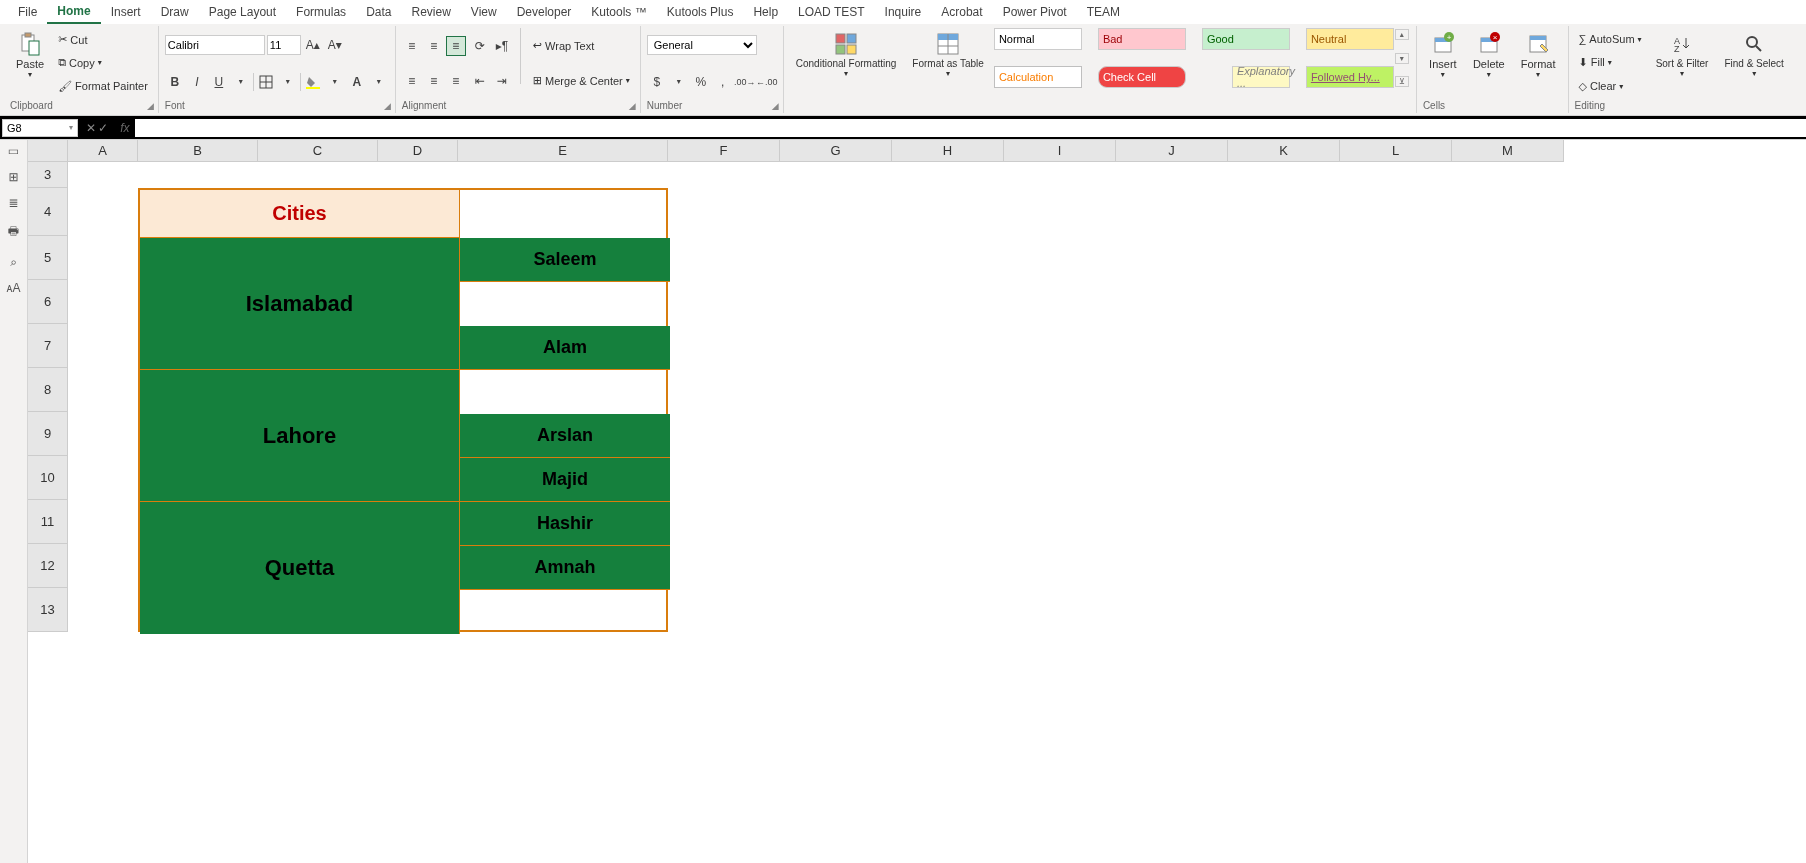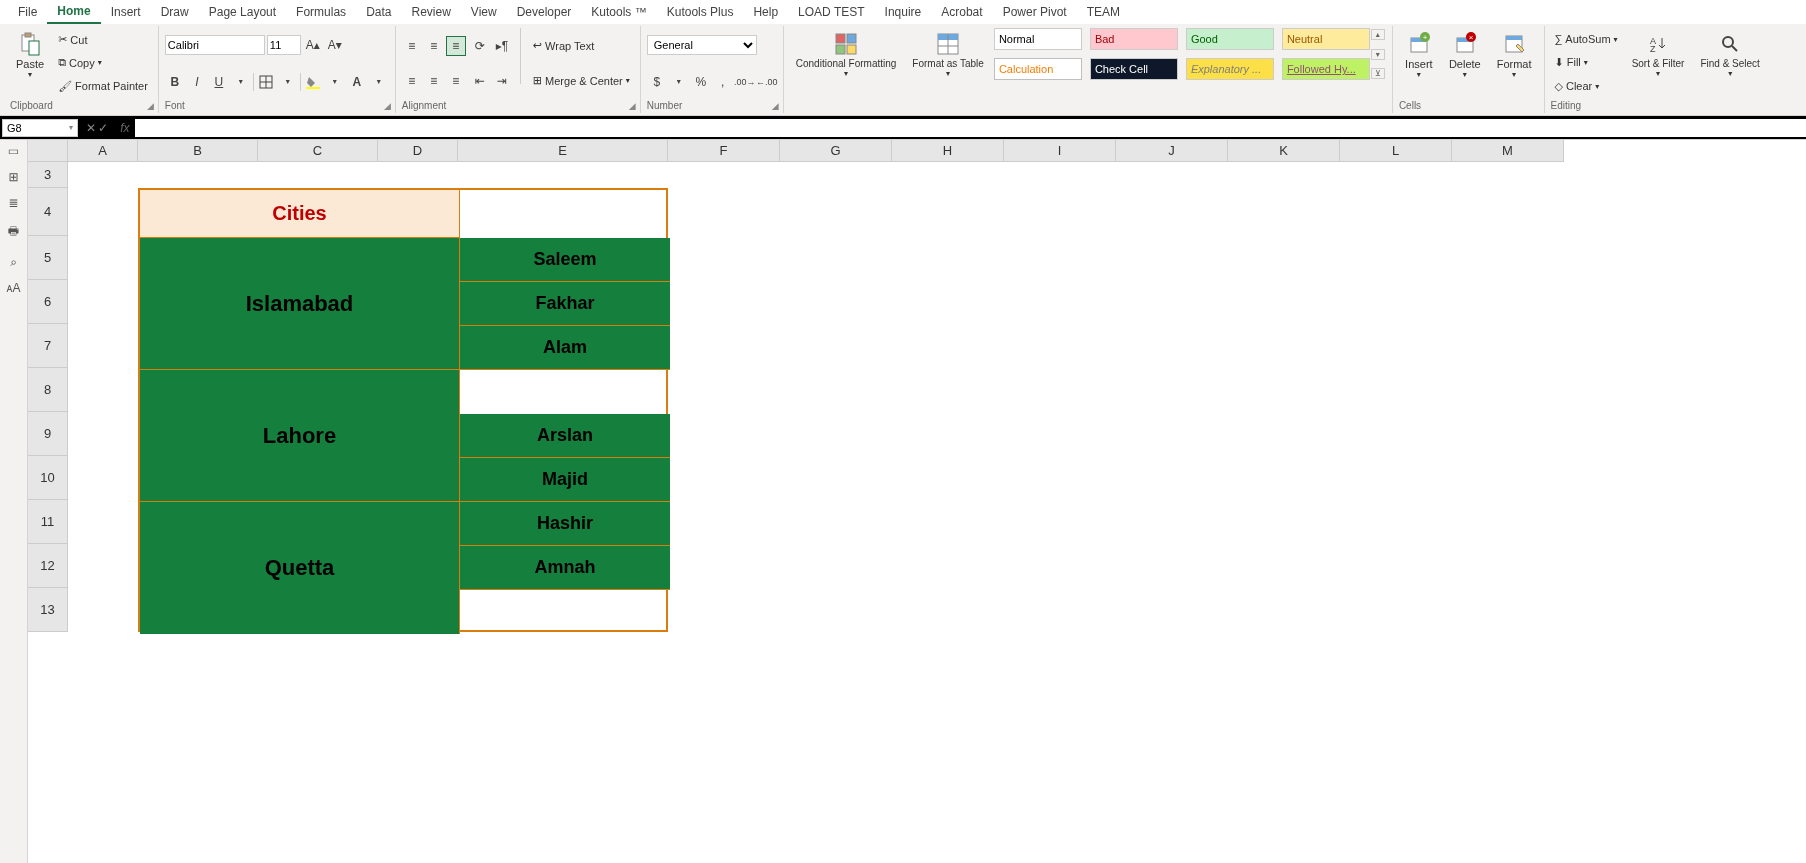--- a/index.html
+++ b/index.html
@@ -29,7 +29,7 @@
 .btn-square { width: 20px; height: 20px; display: inline-flex; align-items: center; justify-content: center; cursor: pointer; font-size: 12px; color: #444; }
 .btn-square.sel { background: #d4e8d9; border: 1px solid #217346; }
 
-.style-gallery { display: grid; grid-template-columns: repeat(4, 88px); grid-auto-rows: 22px; gap: 8px; }
+.style-gallery { display: grid; grid-template-columns: repeat(4, 88px); grid-auto-rows: 22px; gap: 16px; }
 .style-cell { border: 1px solid #ccc; font-size: 11px; display: flex; align-items: center; padding: 0 4px; cursor: pointer; }
 .style-normal { background: #fff; color: #000; }
 .style-bad { background: #ffc7ce; color: #9c0006; }

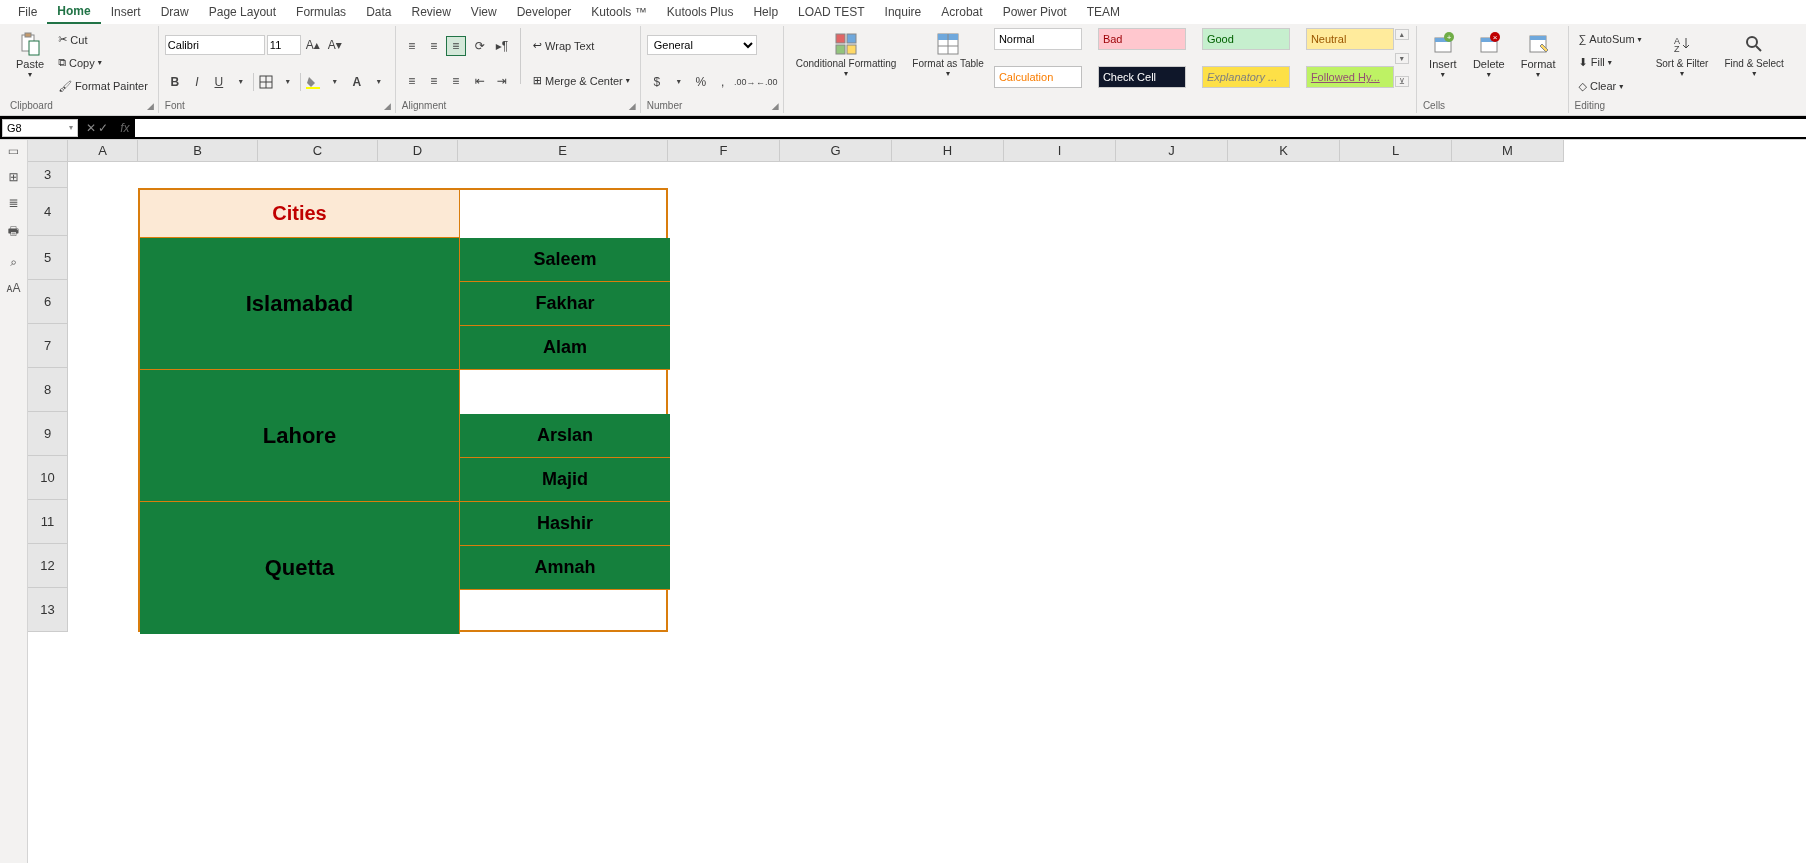--- a/index.html
+++ b/index.html
@@ -36,7 +36,7 @@
 .style-good { background: #c6efce; color: #006100; }
 .style-neutral { background: #ffeb9c; color: #9c5700; }
 .style-calc { background: #fff; color: #fa7d00; border: 1px solid #bfbfbf; }
-.style-check { background: #0f172a; color: #fff; }
+.style-check { background: #ef4444; color: #fff; border-radius: 9px; }
 .style-expl { background: #fde047; color: #7f7f7f; font-style: italic; }
 .style-hyper { background: #bef264; color: #954f72; text-decoration: underline; }
 .style-arrows { display: flex; flex-direction: column; justify-content: space-between; font-size: 8px; color: #666; padding: 1px; }

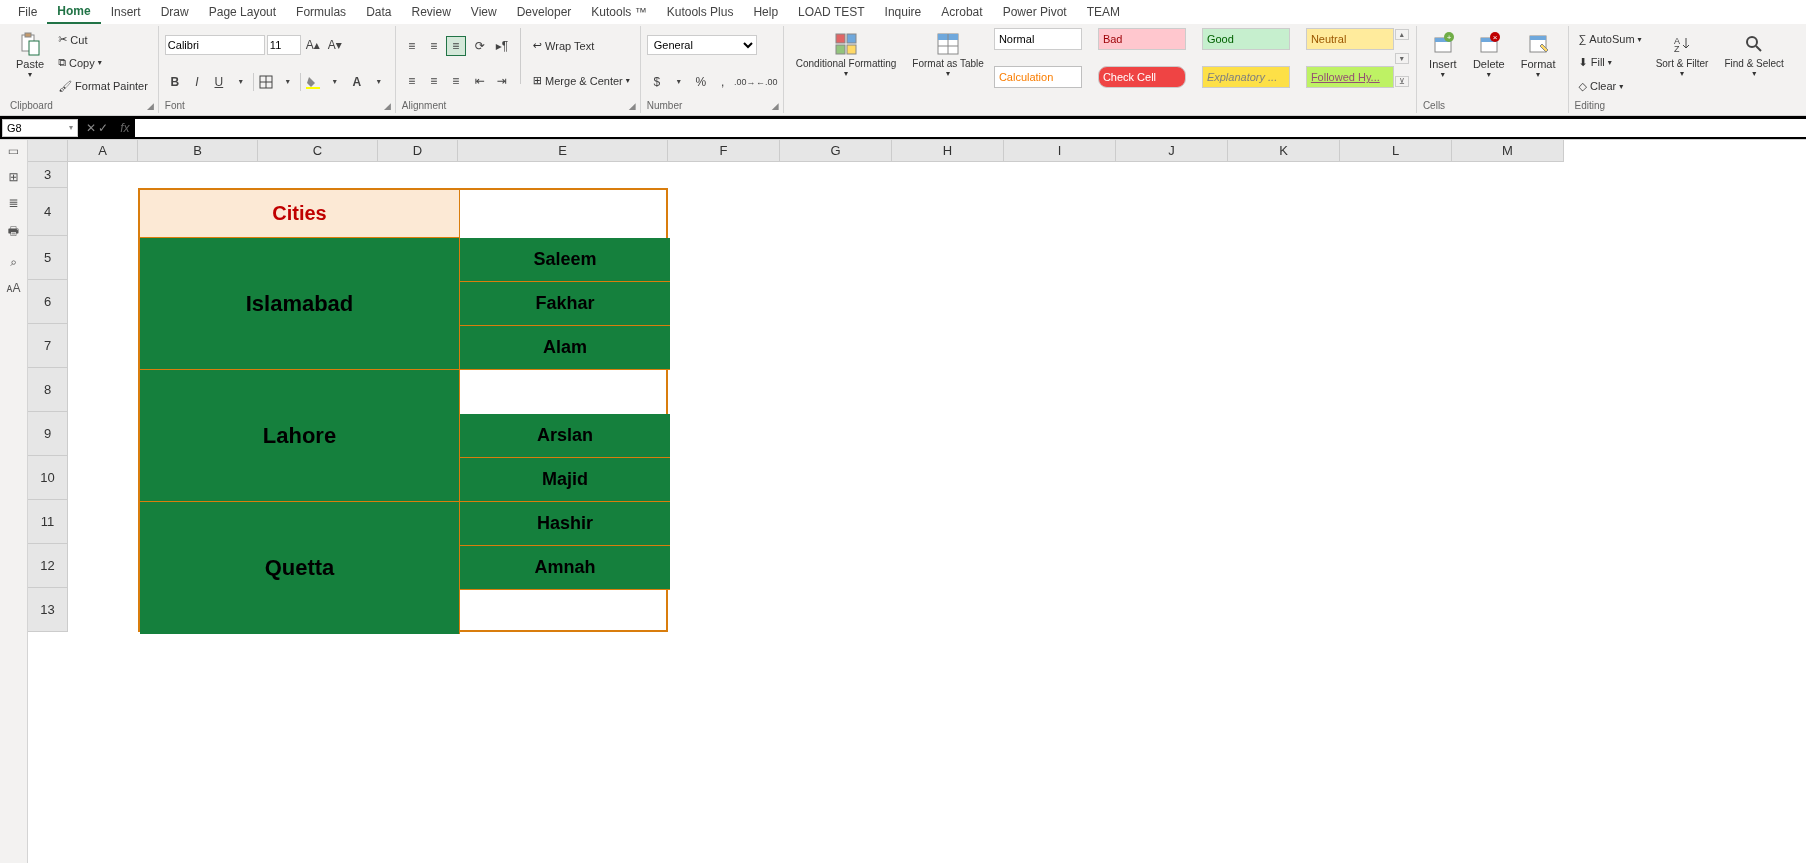--- a/index.html
+++ b/index.html
@@ -37,7 +37,7 @@
 .style-neutral { background: #ffeb9c; color: #9c5700; }
 .style-calc { background: #fff; color: #fa7d00; border: 1px solid #bfbfbf; }
 .style-check { background: #ef4444; color: #fff; border-radius: 9px; }
-.style-expl { background: #fde047; color: #7f7f7f; font-style: italic; }
+.style-expl { background: #fef9c3; color: #7f7f7f; font-style: italic; margin-left: 30px; }
 .style-hyper { background: #bef264; color: #954f72; text-decoration: underline; }
 .style-arrows { display: flex; flex-direction: column; justify-content: space-between; font-size: 8px; color: #666; padding: 1px; }
 .style-arrows span { cursor: pointer; border: 1px solid #ccc; width: 14px; text-align: center; }

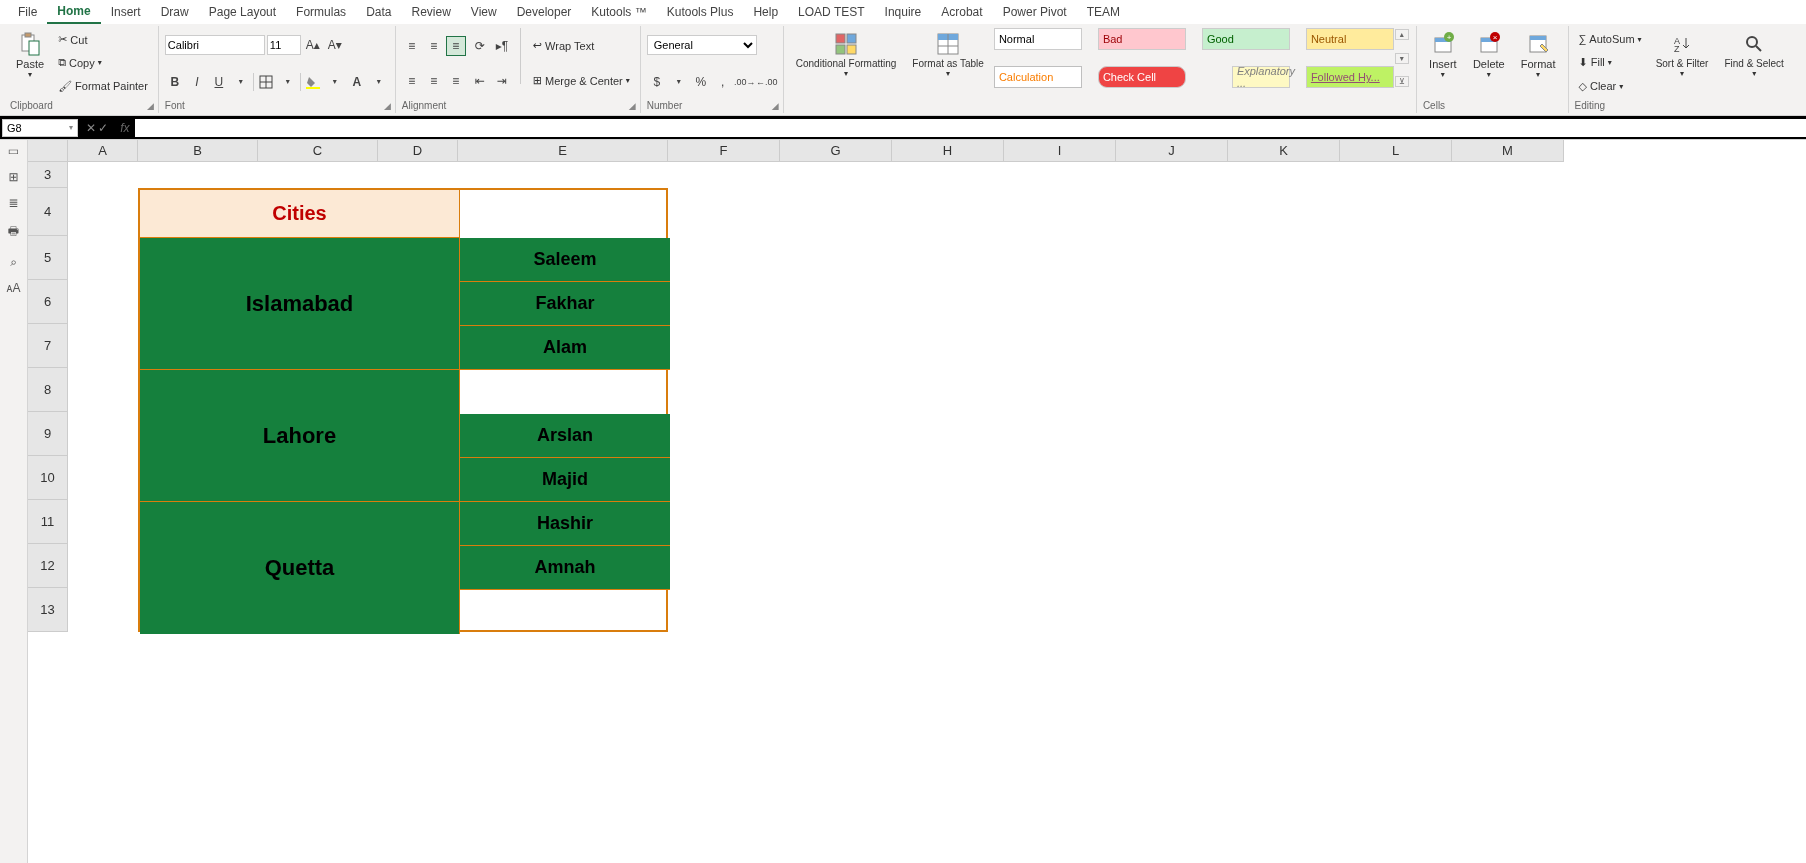--- a/index.html
+++ b/index.html
@@ -411,7 +411,6 @@
         <div class="data-table" style="left: 70px; top: 26px; width: 530px; height: 444px;">
           <div class="data-header" style="position: absolute; left: 0px; top: 0px; width: 320px; height: 48px;">Cities</div>
           <div class="data-cell" style="position: absolute; left: 320px; top: 48px; width: 210px; height: 44px; border-right: none;">Saleem</div>
-          <div class="data-cell" style="position: absolute; left: 320px; top: 92px; width: 210px; height: 44px; border-right: none;">Fakhar</div>
           <div class="data-cell" style="position: absolute; left: 320px; top: 136px; width: 210px; height: 44px; border-right: none;">Alam</div>
           <div class="data-cell" style="position: absolute; left: 0px; top: 48px; width: 320px; height: 132px; font-size: 22px;">Islamabad</div>
           <div class="data-cell" style="position: absolute; left: 320px; top: 224px; width: 210px; height: 44px; border-right: none;">Arslan</div>

